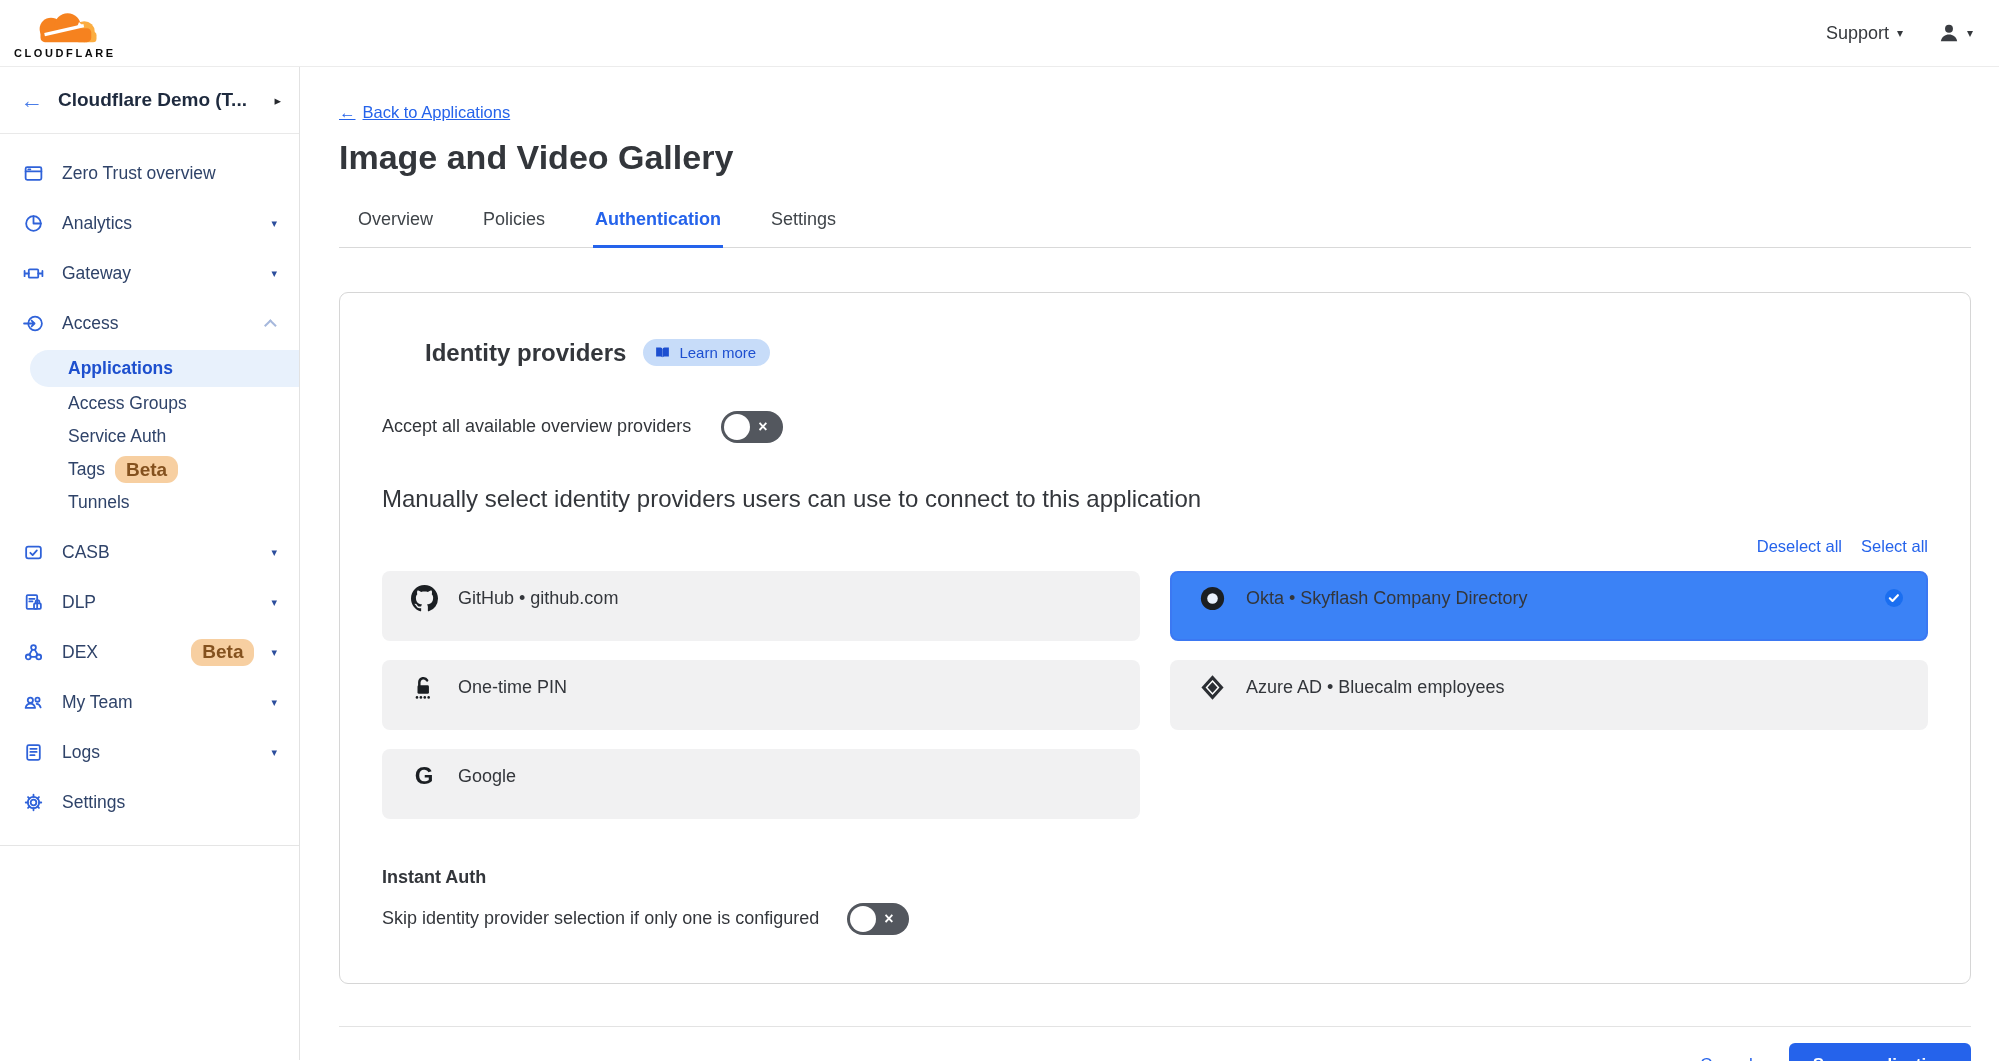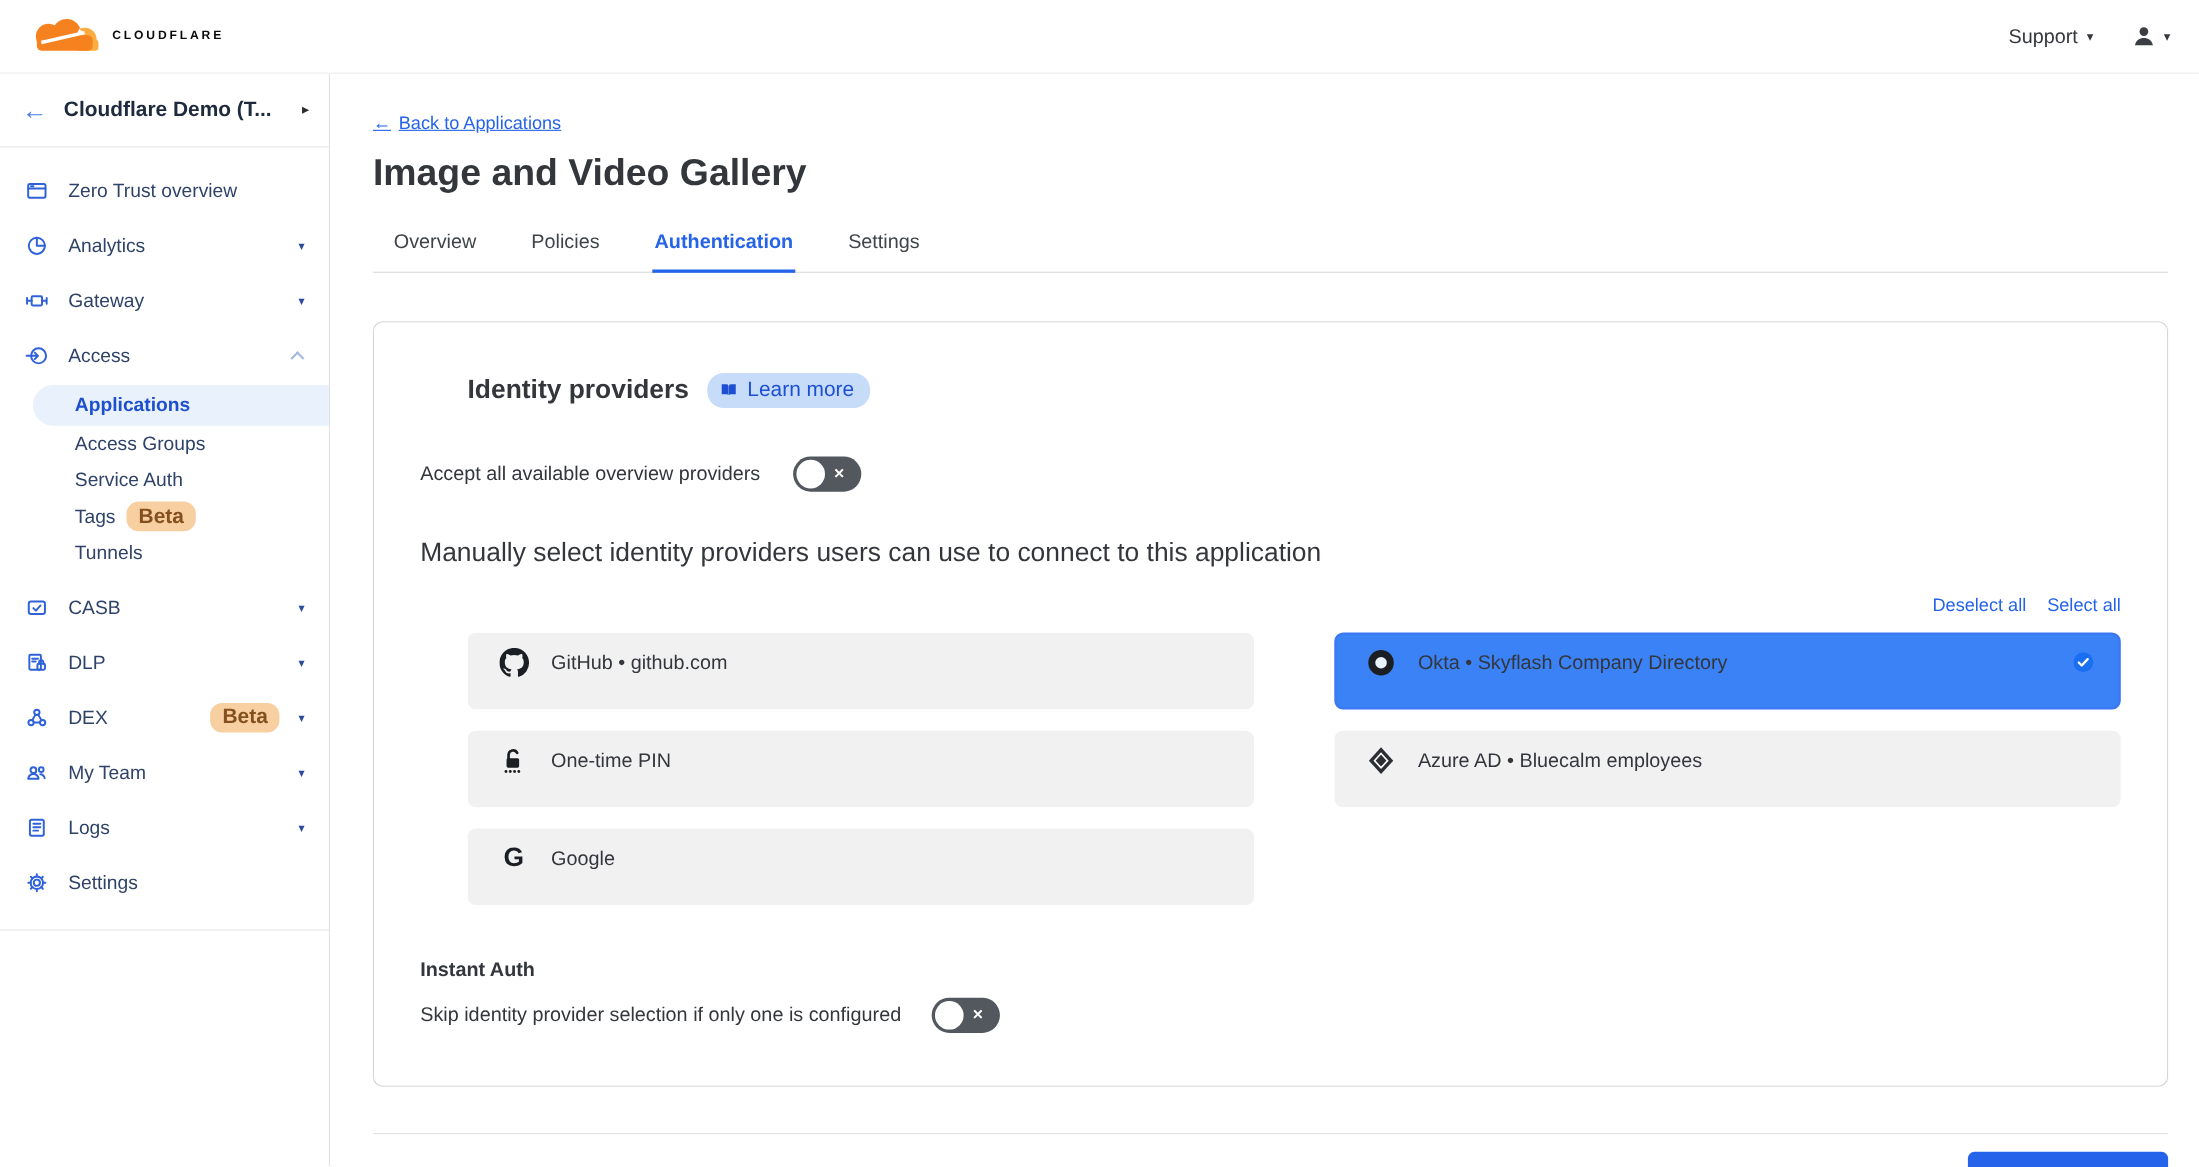--- a/index.html
+++ b/index.html
@@ -9,7 +9,7 @@
   
   .topbar { height: 67px; display: flex; align-items: center; justify-content: space-between;
     padding: 0 26px 0 14px; border-bottom: 1px solid #ececec; background: #fff; }
-  .logo { display: flex; align-items: center; cursor: pointer; }
+  .logo { display: flex; flex-direction: column; align-items: center; cursor: pointer; }
   .logo-text { font-size: 11px; font-weight: 800; letter-spacing: 2.6px; color: #0b0b0b; margin-top: -3px; }
   .topbar-right { display: flex; align-items: center; gap: 34px; }
   .support { display: flex; align-items: center; gap: 8px; font-size: 18px; color: #35383c; cursor: pointer; justify-content: center; }

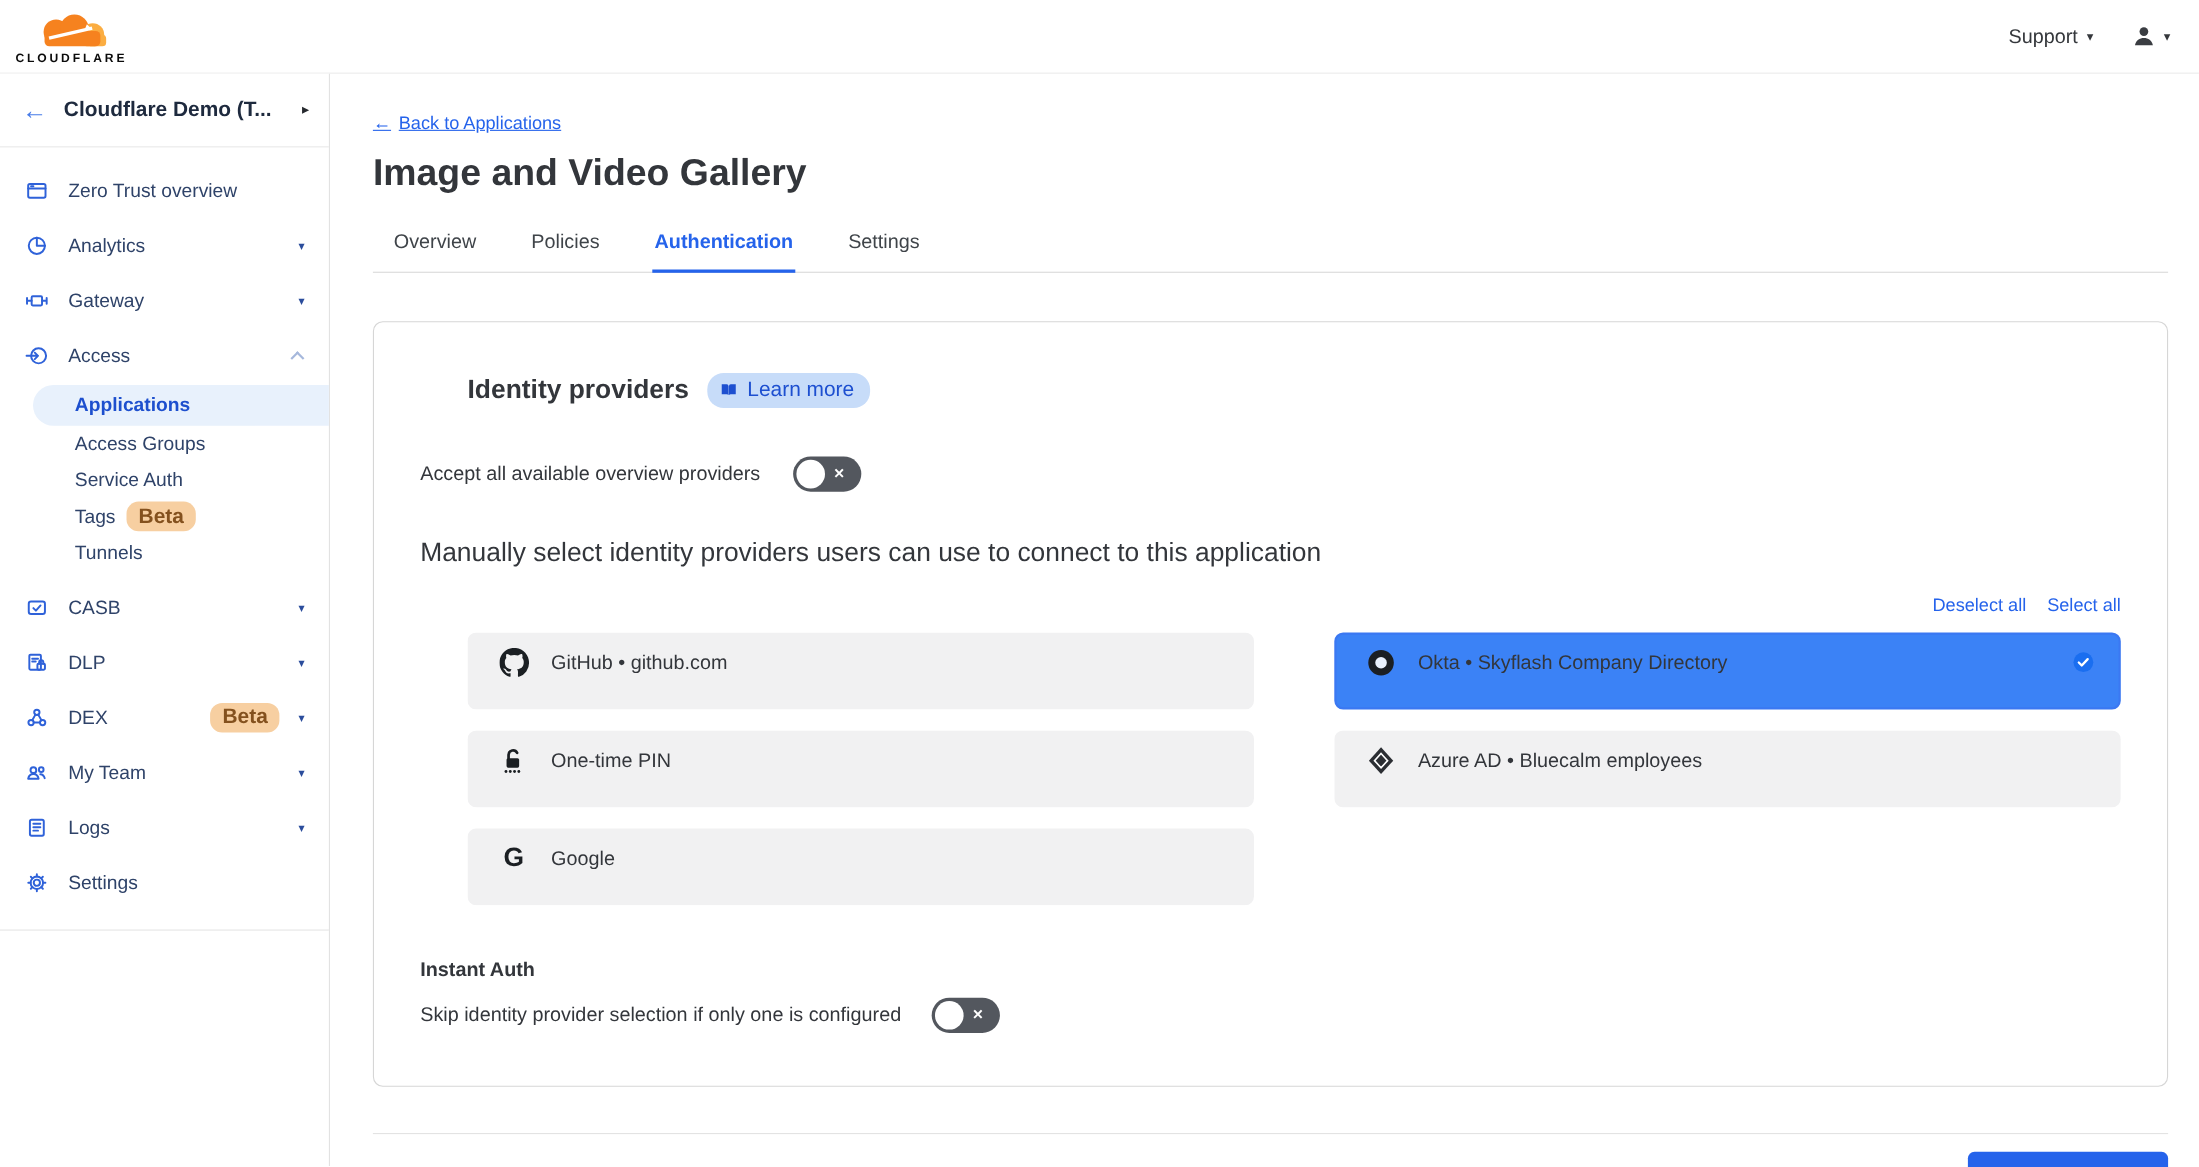--- a/index.html
+++ b/index.html
@@ -57,7 +57,7 @@
   .card-head { display: flex; align-items: center; gap: 17px; margin-bottom: 44px; margin-left: 43px; }
   .card-title { font-size: 24px; font-weight: 700; color: #33363b; }
   .learn-badge { display: inline-flex; align-items: center; gap: 8px; background: #c7dcf9; color: #1d4fd0;
-    font-size: 19px; font-weight: 500; padding: 5px 14px 5px 11px; border-radius: 15px; cursor: pointer; }
+    font-size: 15px; font-weight: 500; padding: 5px 14px 5px 11px; border-radius: 15px; cursor: pointer; }
   .row-label { font-size: 18px; color: #33363b; }
   .accept-row { display: flex; align-items: center; gap: 30px; margin-bottom: 42px; }
   .toggle { width: 62px; height: 32px; background: #53575e; border-radius: 16px; display: flex;

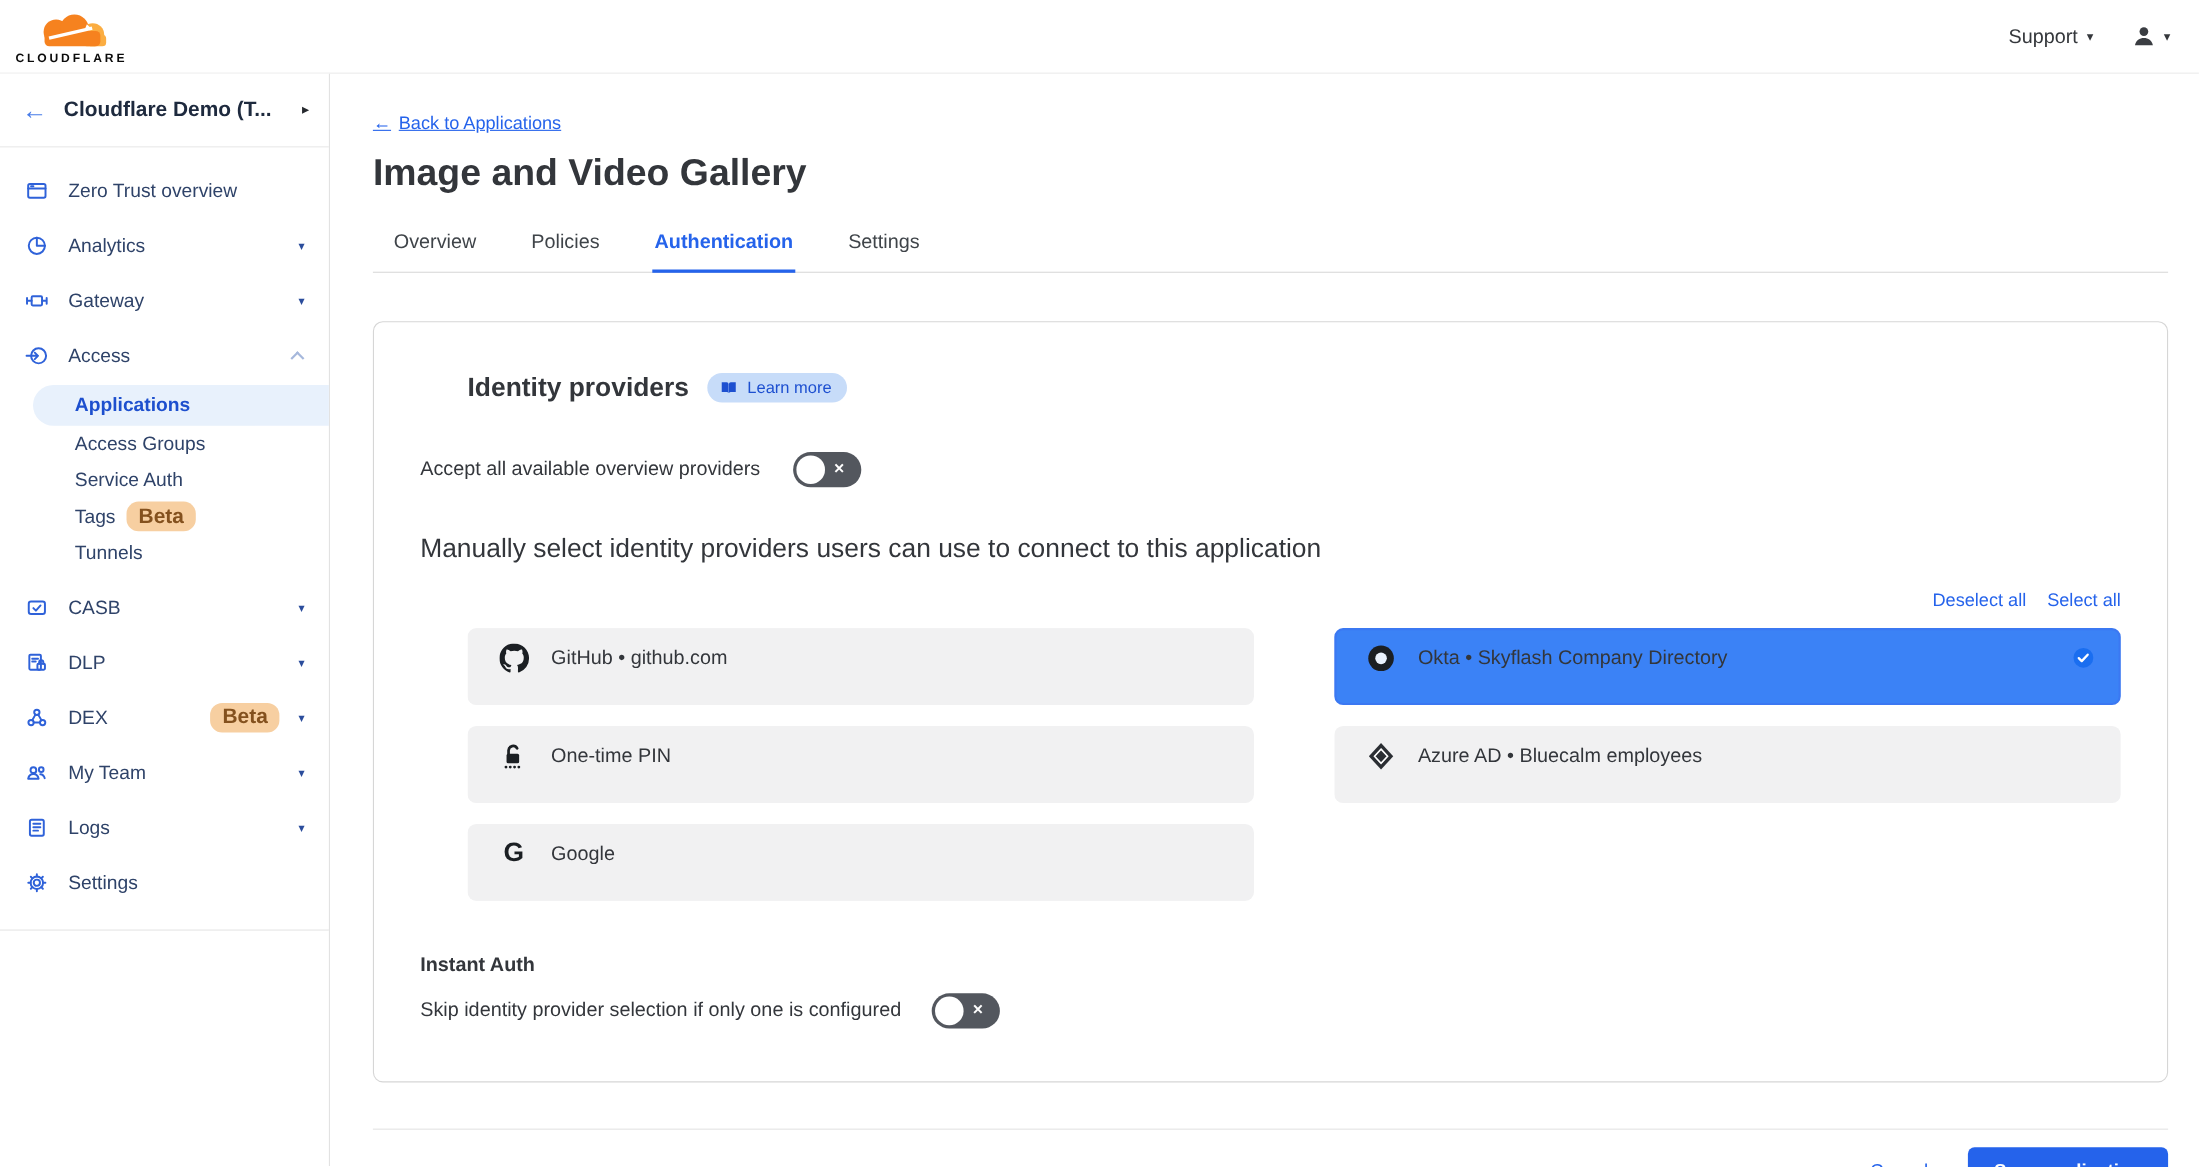--- a/index.html
+++ b/index.html
@@ -69,7 +69,7 @@
   .sel-links span { color: #2563eb; font-size: 16.5px; cursor: pointer; }
   .providers-grid { display: grid; grid-template-columns: 1fr 1fr; gap: 19px 30px; margin-bottom: 48px; }
   .tile { height: 70px; background: #f1f1f2; border-radius: 8px; display: flex; align-items: center;
-    padding: 0 22px 15px 26px; gap: 20px; border: 2px solid transparent; cursor: pointer; margin-left: 43px; }
+    padding: 0 22px 15px 26px; gap: 20px; border: 2px solid transparent; cursor: pointer; }
   .tile.selected { background: #3b82f6; border-color: #3b78f2; }
   .picon { width: 28px; display: flex; justify-content: center; align-items: center; }
   .pname { font-size: 18px; color: #33363b; flex: 1; }

